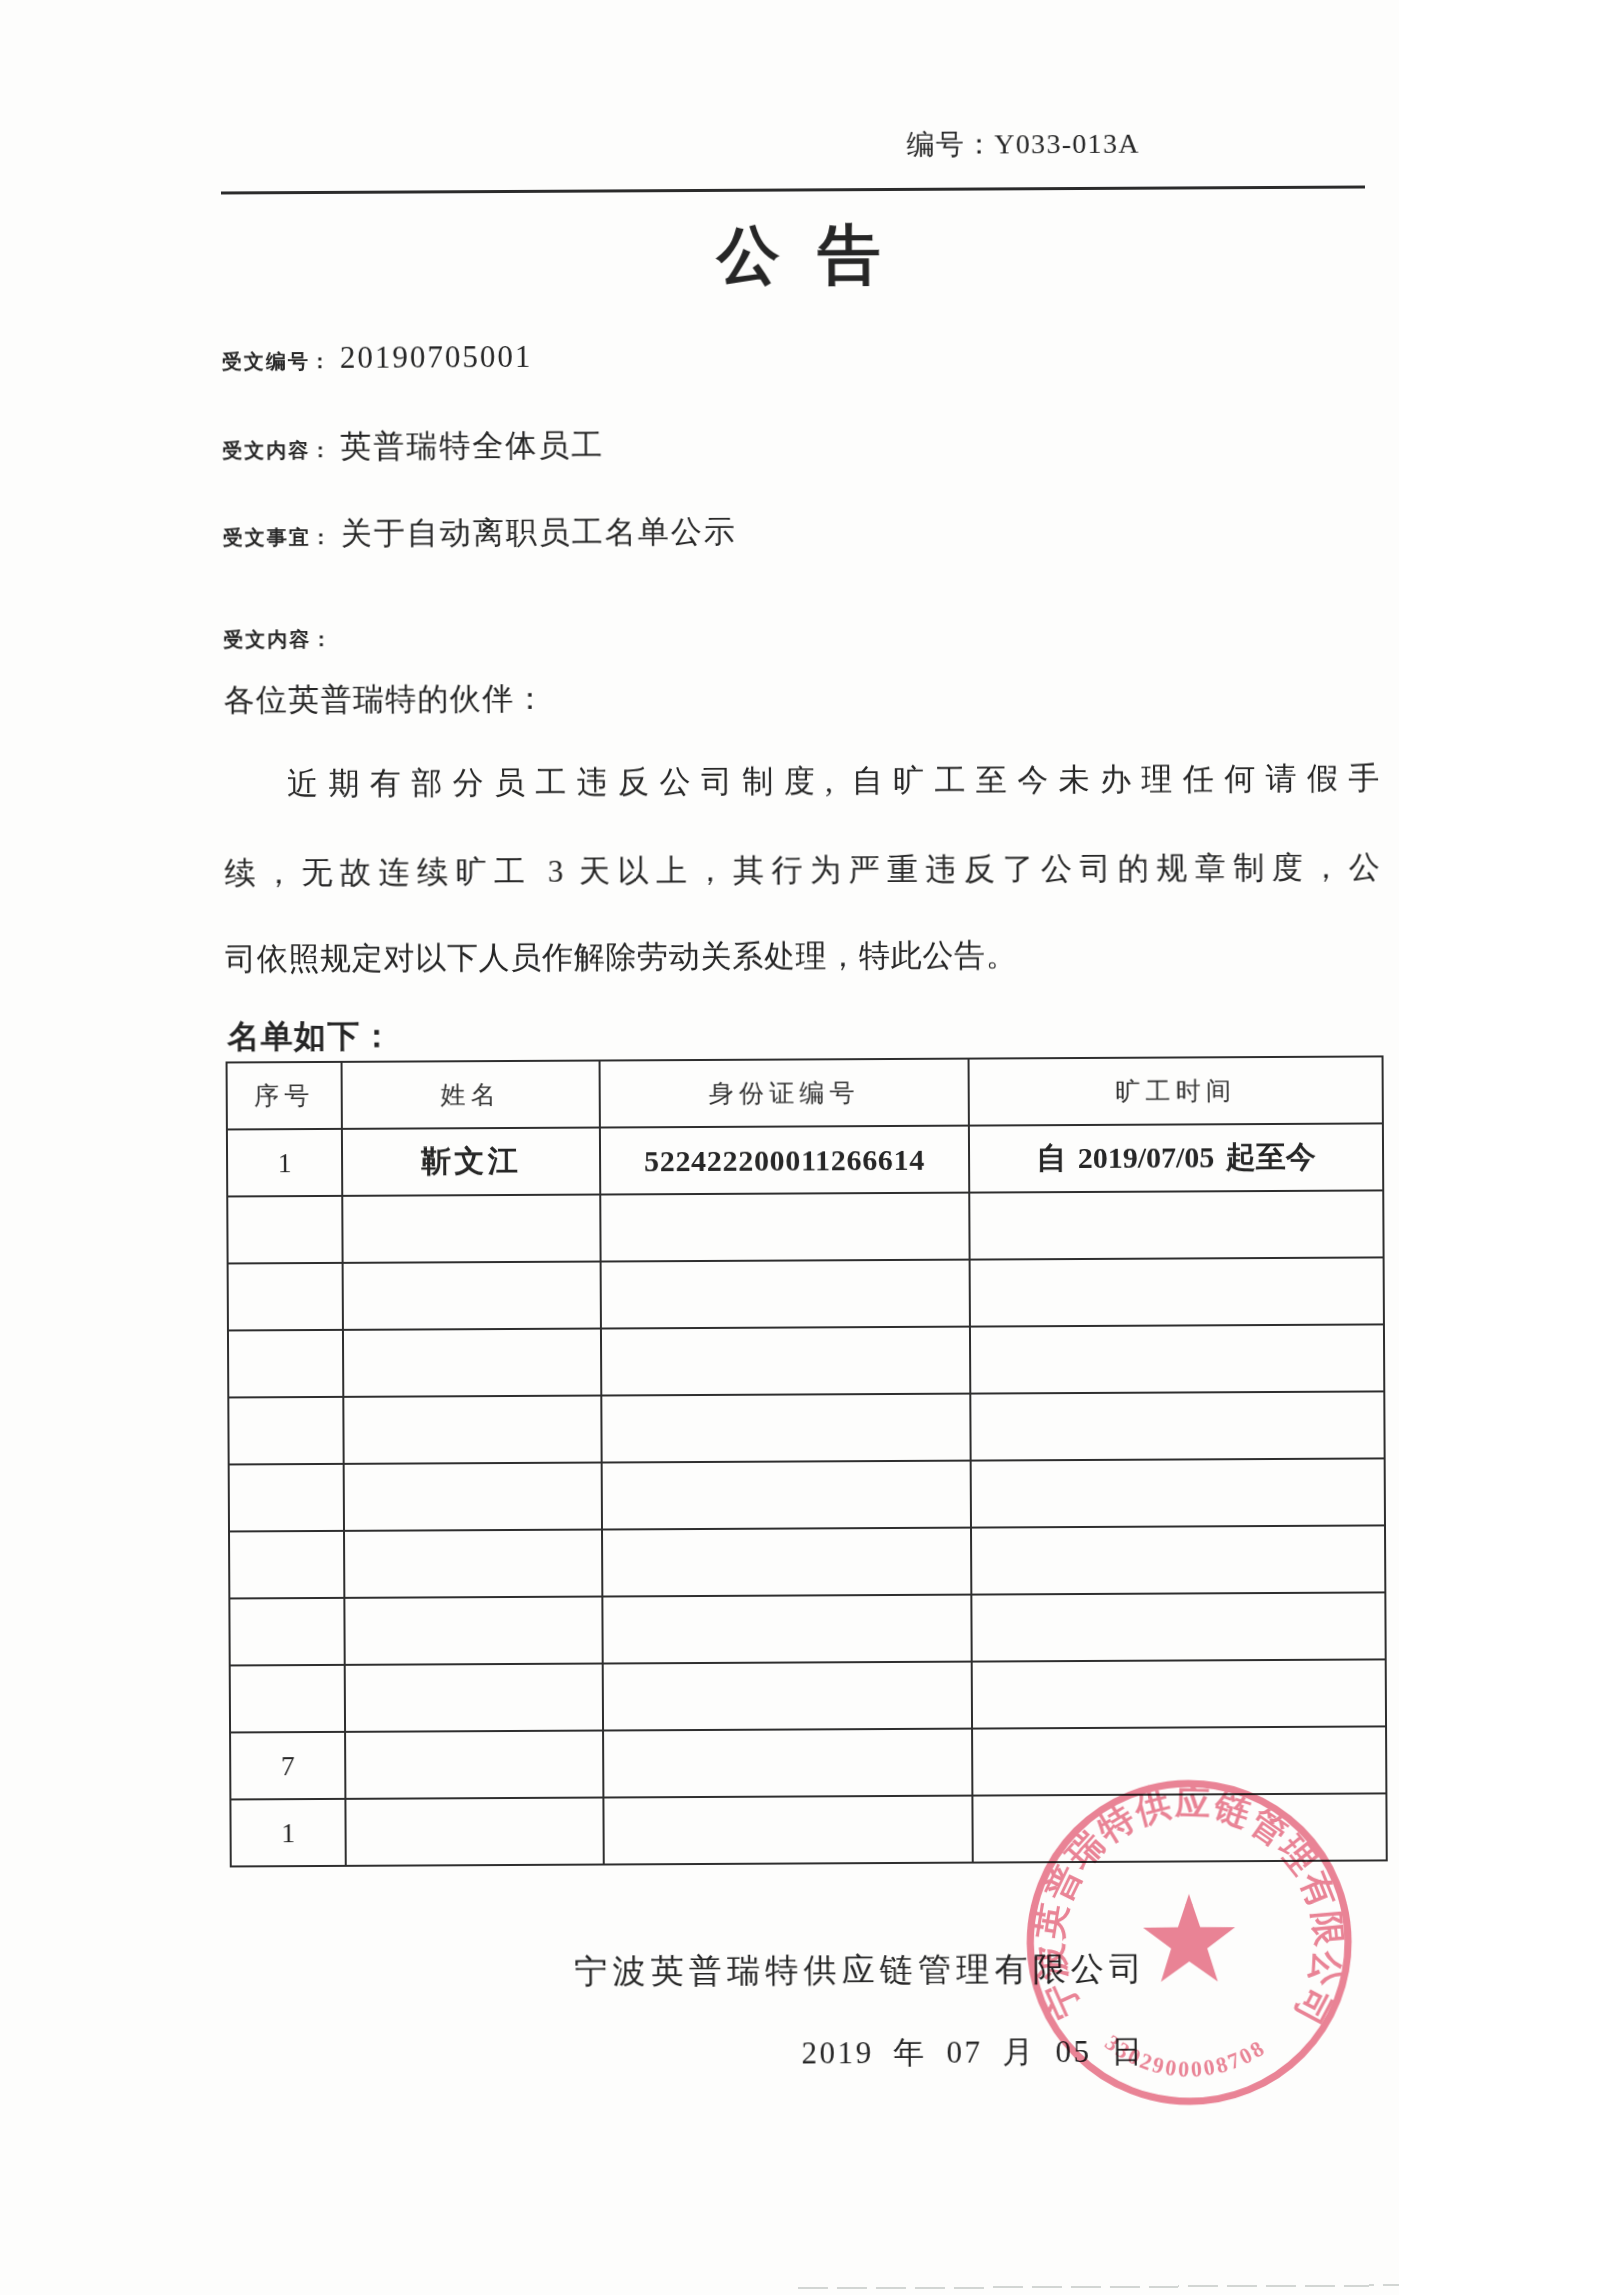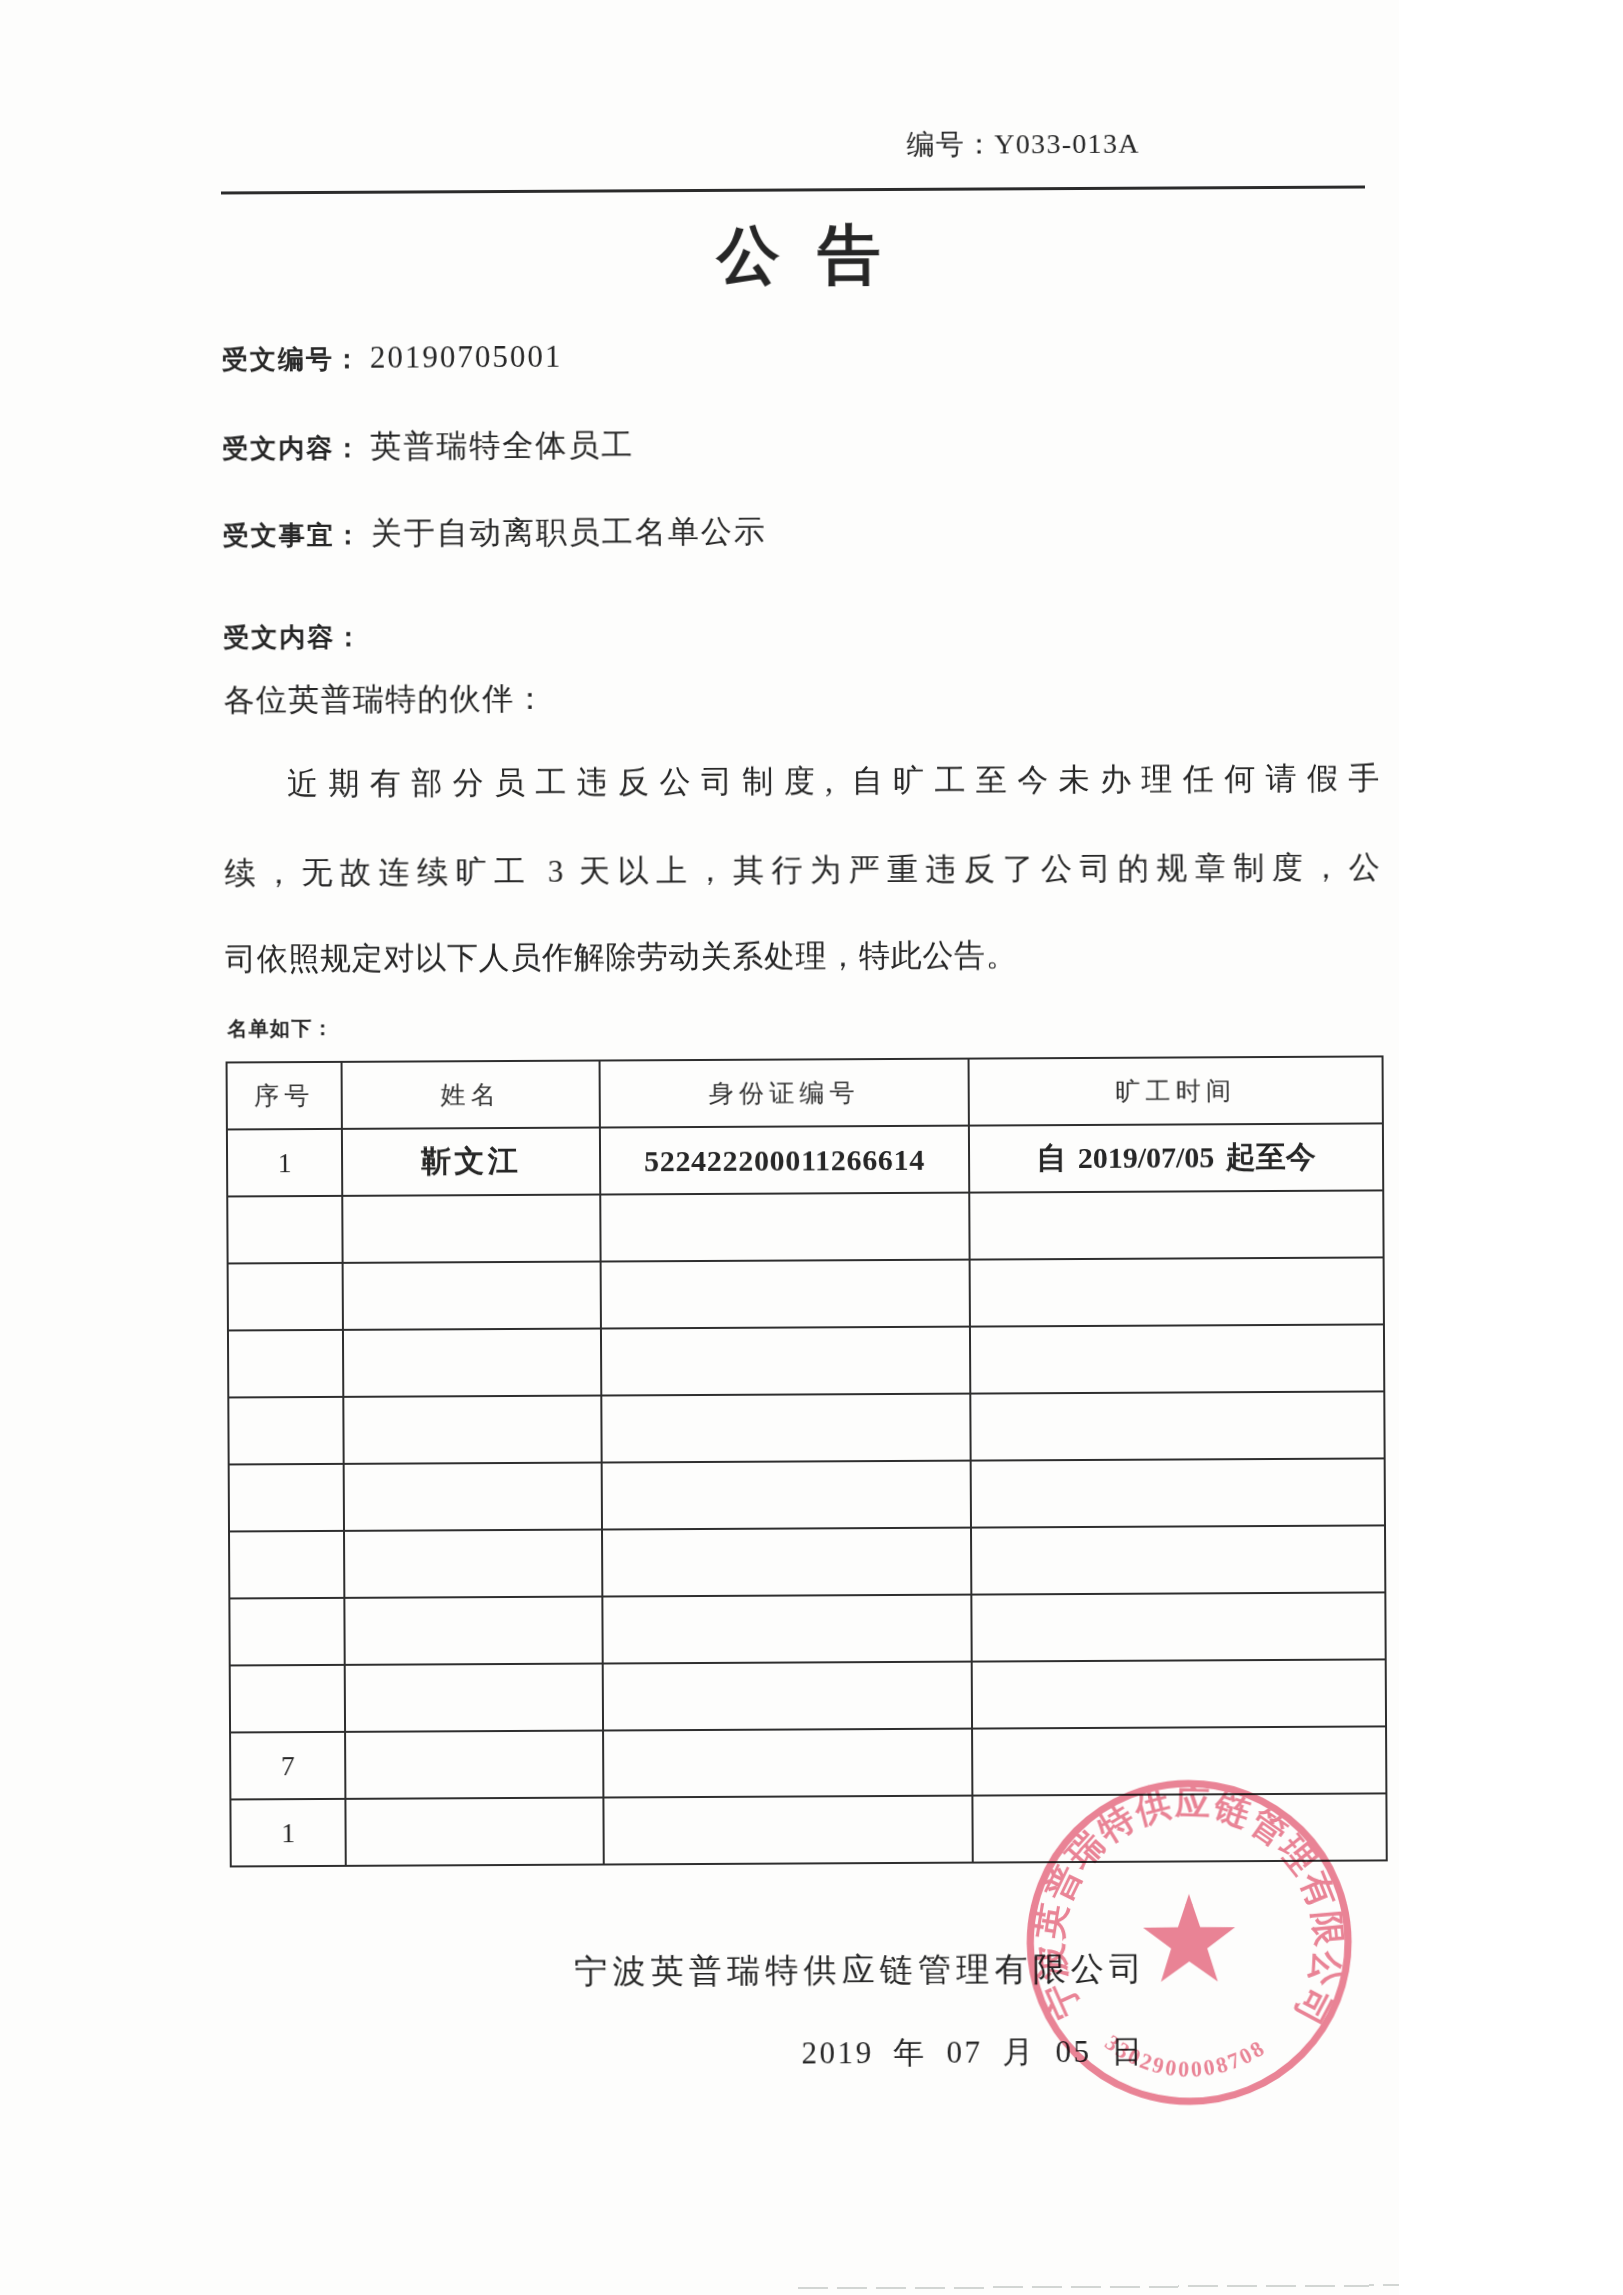--- a/index.html
+++ b/index.html
@@ -31,7 +31,7 @@
   .meta-row.m1 { top:424px; }
   .meta-row.m2 { top:511px; }
   .meta-row.m3 { top:596px;margin-top:20px; }
-  .meta-label { font-weight:700; font-size:26px; letter-spacing:2px; }
+  .meta-label { font-weight:700; font-size:20px; letter-spacing:2px; }
   .meta-value { font-size:31px; margin-left:7.9px; letter-spacing:2px; }
 
   .salutation { position:absolute; left:226px; top:677px; font-size:31px; letter-spacing:1.3px; }

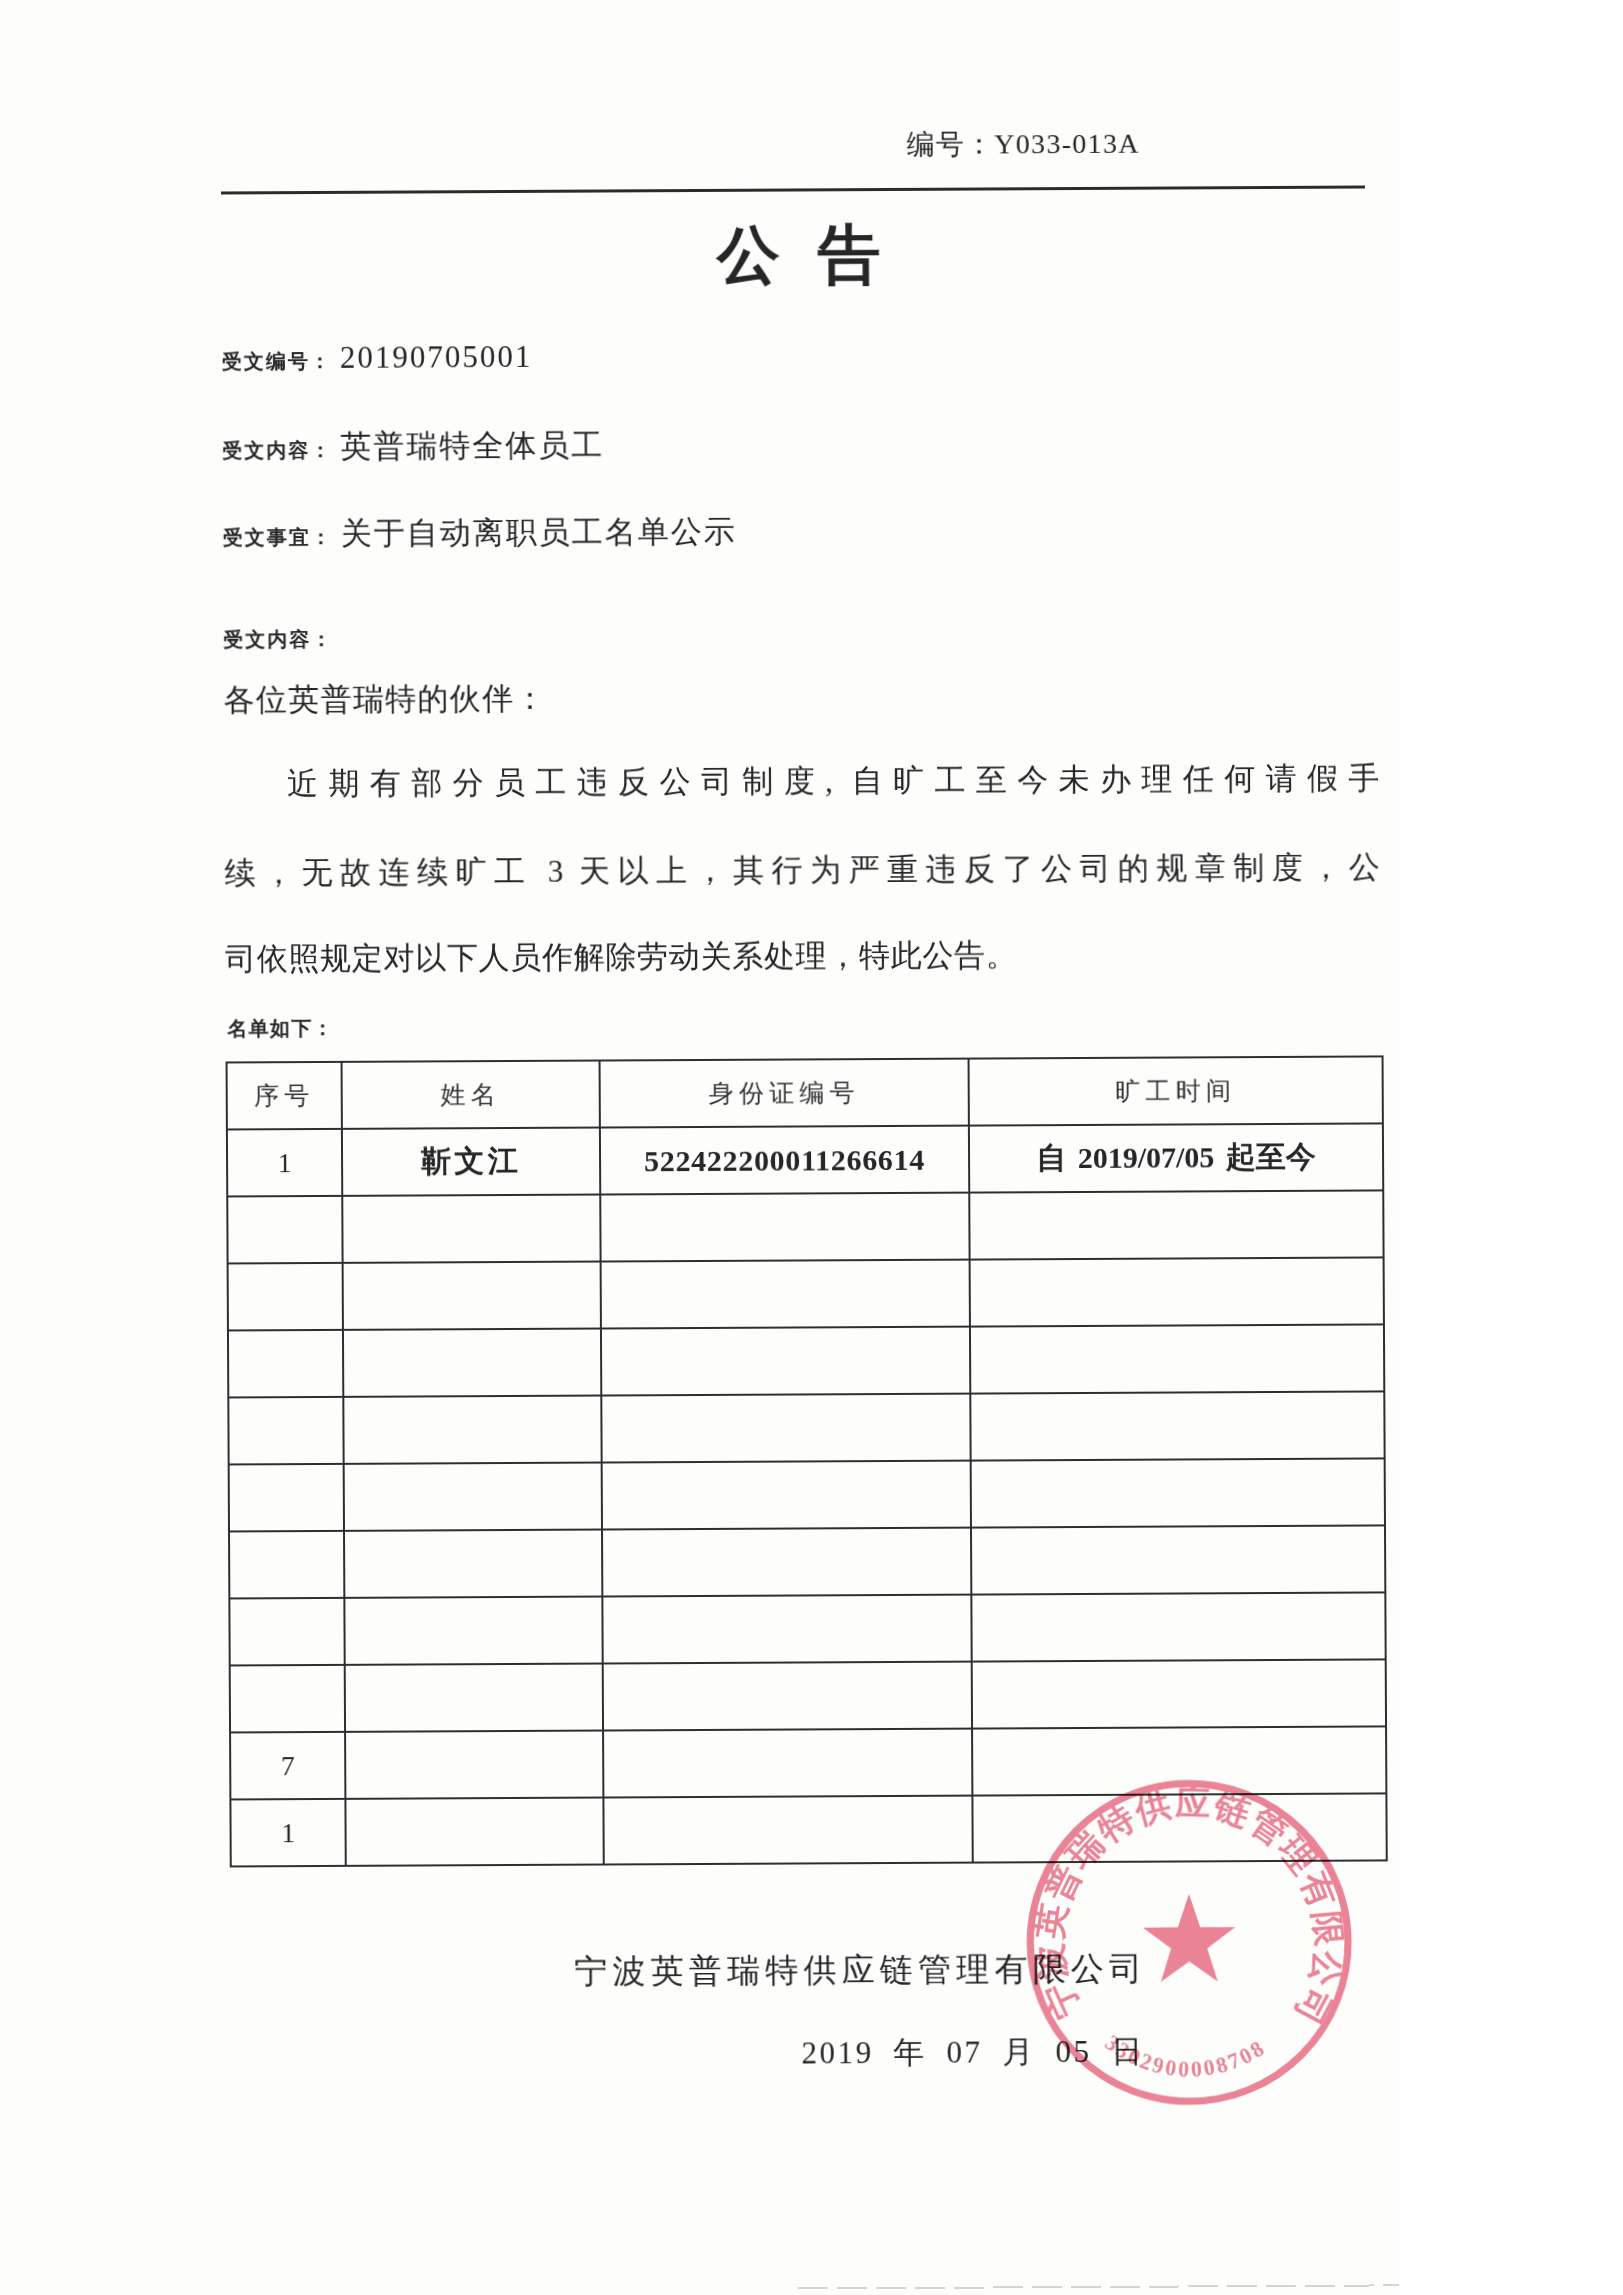--- a/index.html
+++ b/index.html
@@ -44,7 +44,7 @@
   .body-line.l2 { top:850px; text-align:justify; text-align-last:justify; }
   .body-line.l3 { top:936px; }
 
-  .list-intro { position:absolute; left:228px; top:1013px; font-size:20px; font-weight:700; letter-spacing:1.3px; }
+  .list-intro { position:absolute; left:228px; top:1013px; font-size:32px; font-weight:700; letter-spacing:1.3px; }
 
   table.roster {
     position:absolute; left:226px; top:1059px; width:1156px;

